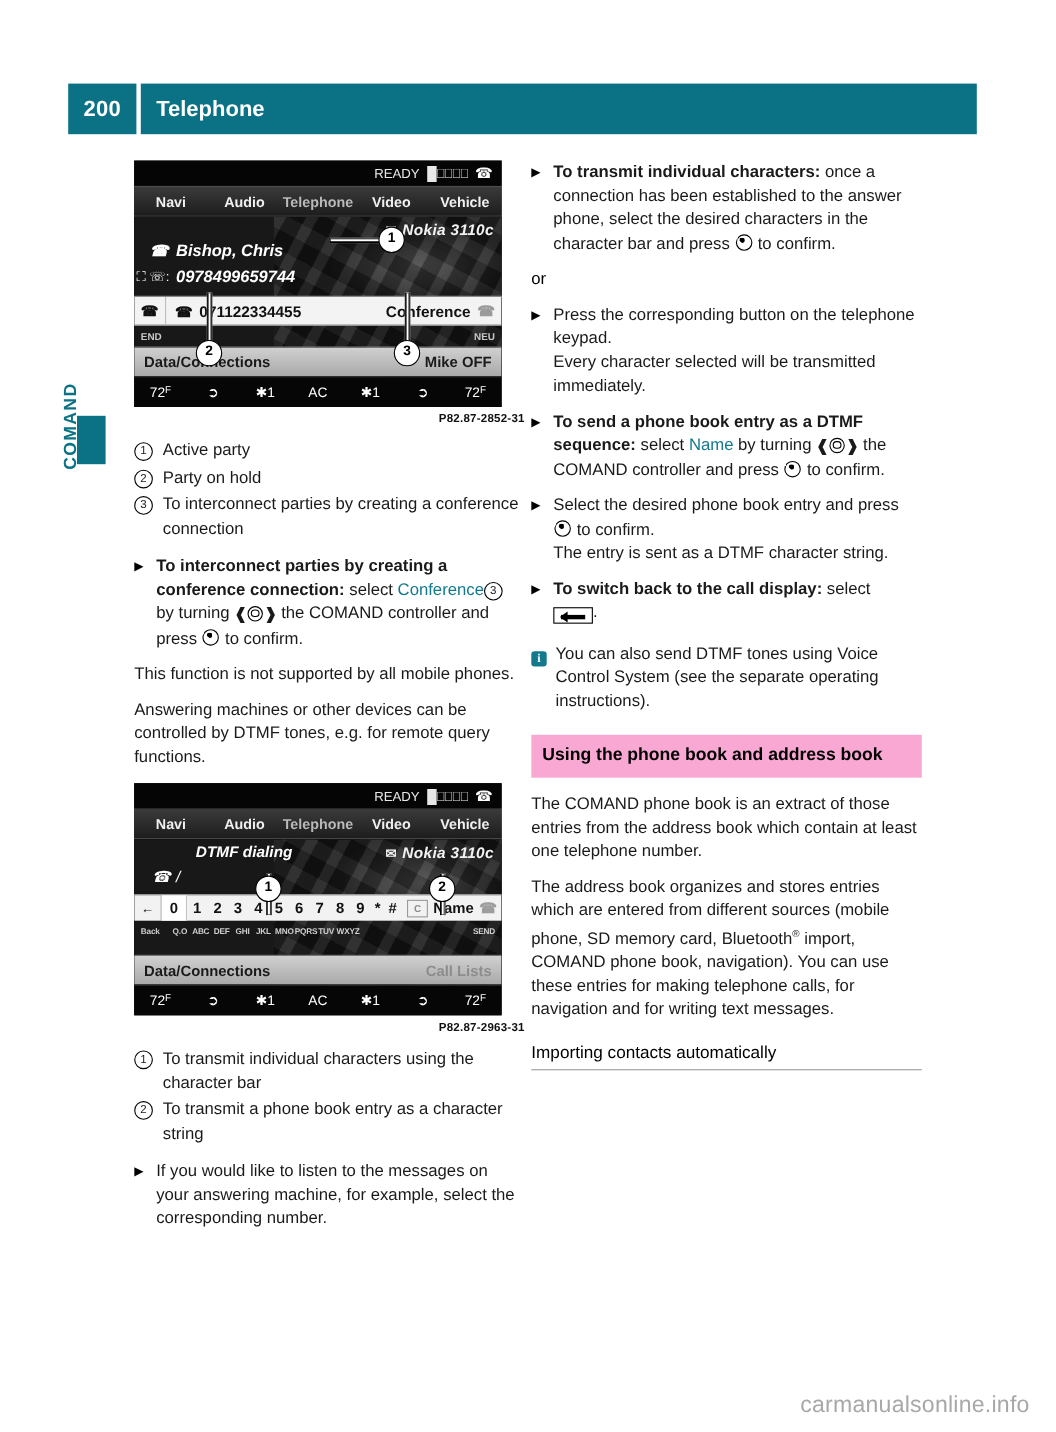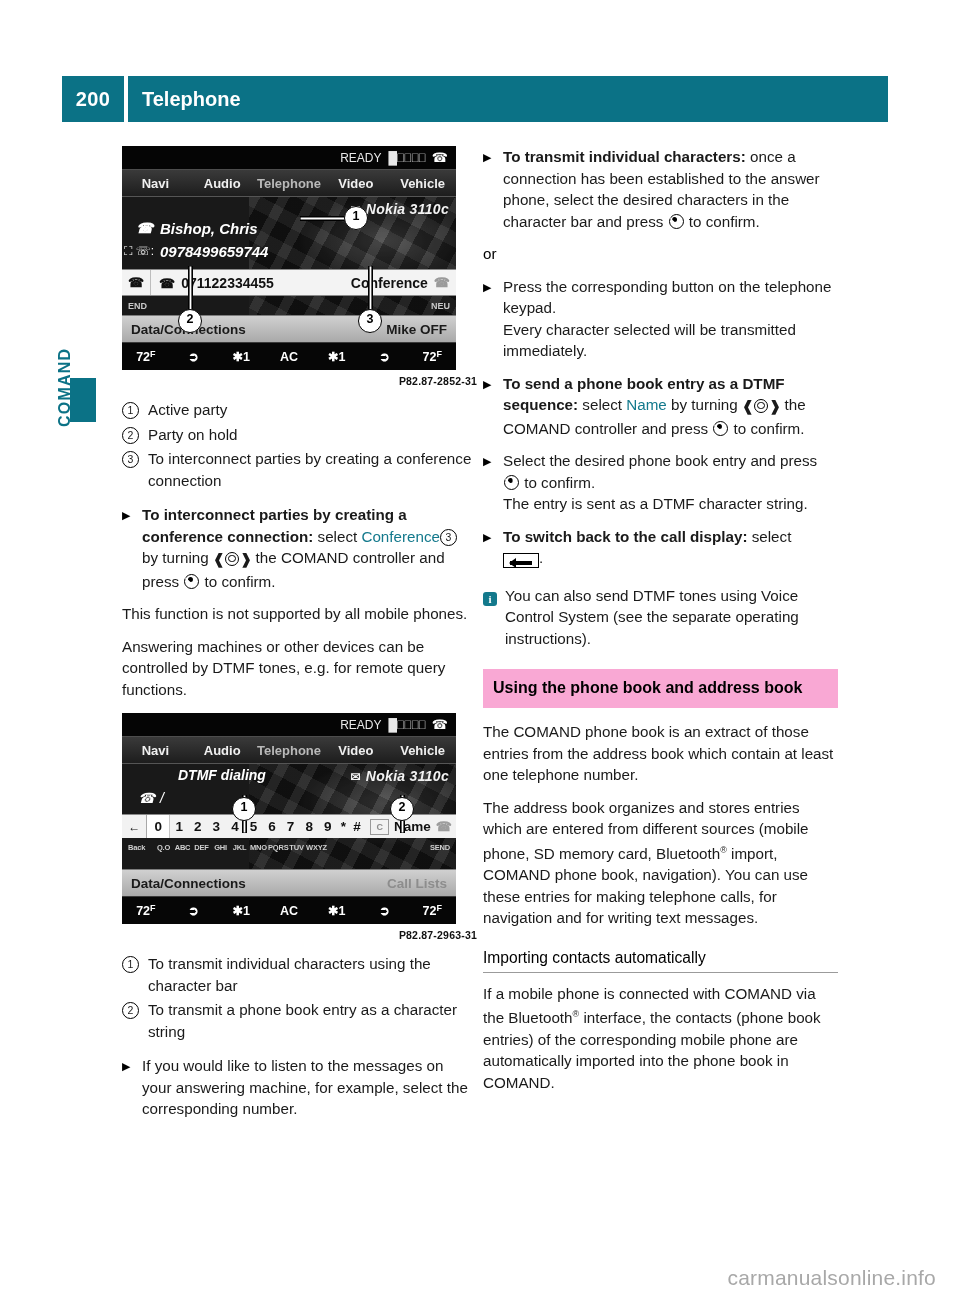--- a/index.html
+++ b/index.html
@@ -426,7 +426,7 @@
     display: flex;
     align-items: center;
     font-size: 12.5px;
-    font-weight: bold;
+    font-weight: normal;
     border-top: 1px solid #3a3a3a;
   }
   .cmd-climate .c { flex: 1; text-align: center; }

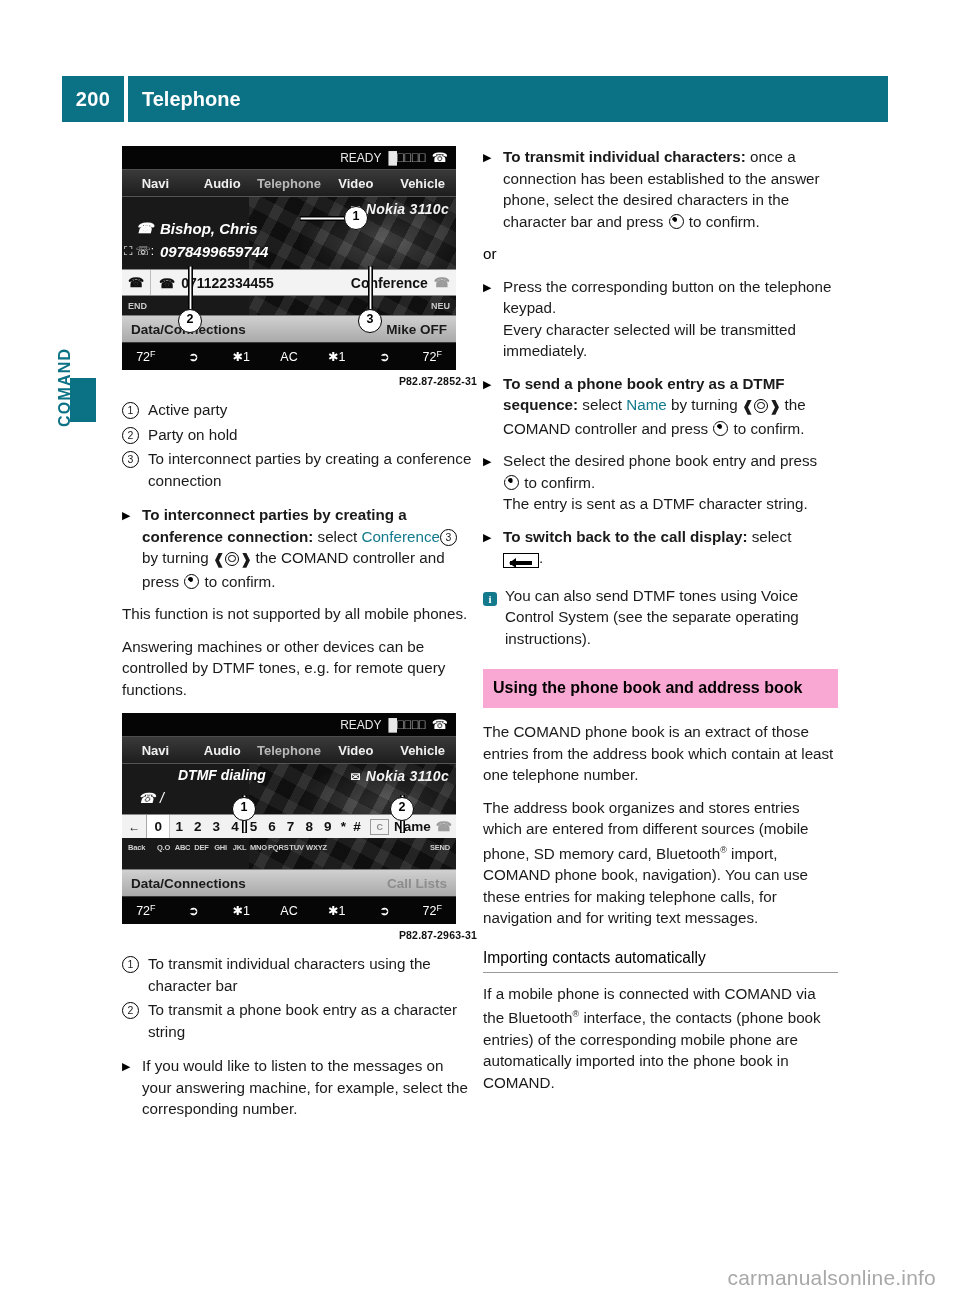--- a/index.html
+++ b/index.html
@@ -795,7 +795,6 @@
 
   <div class="h-underline">Importing contacts automatically</div>
 
-  <div class="p">If a mobile phone is connected with COMAND via the Bluetooth<sup style="font-size:9px;">®</sup> interface, the contacts (phone book entries) of the corresponding mobile phone are automatically imported into the phone book in COMAND.</div>
 </div>
 
 <div class="watermark">carmanualsonline.info</div>

